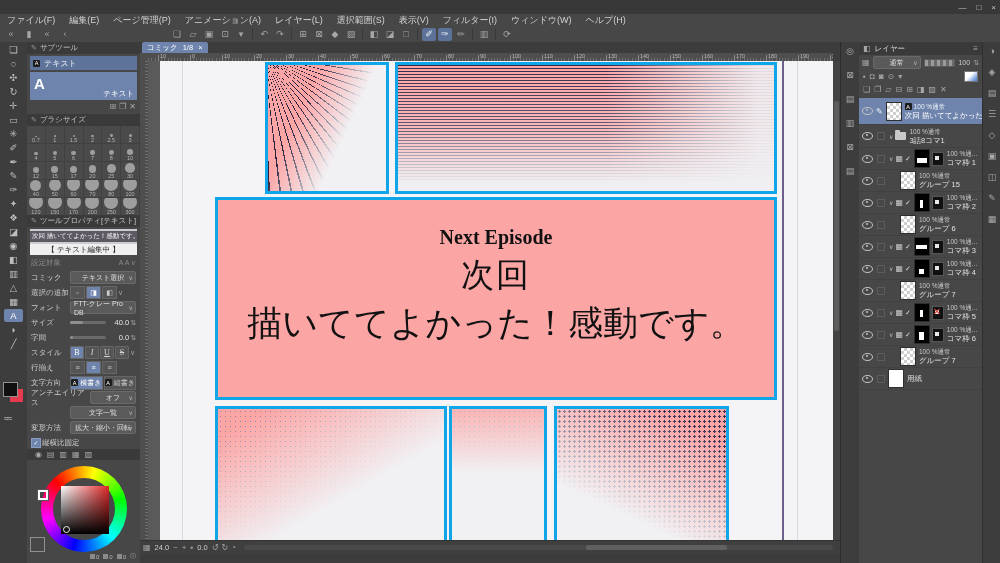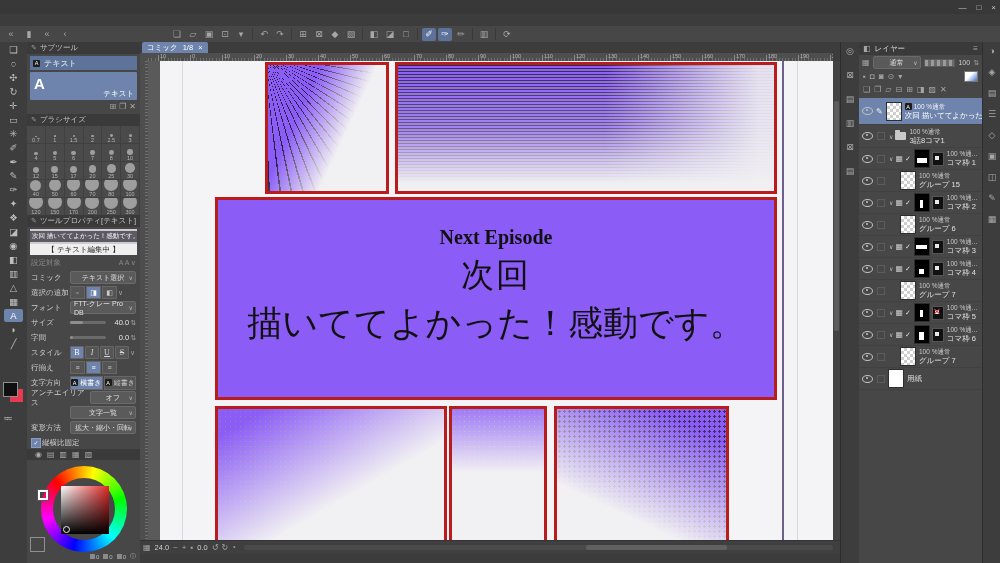--- a/index.html
+++ b/index.html
@@ -193,6 +193,18 @@
     </span>
   </div>
 
+  <div id="menubar">
+      <span class="menu-item">ファイル(F)</span>
+      <span class="menu-item">編集(E)</span>
+      <span class="menu-item">ページ管理(P)</span>
+      <span class="menu-item">アニメーション(A)</span>
+      <span class="menu-item">レイヤー(L)</span>
+      <span class="menu-item">選択範囲(S)</span>
+      <span class="menu-item">表示(V)</span>
+      <span class="menu-item">フィルター(I)</span>
+      <span class="menu-item">ウィンドウ(W)</span>
+      <span class="menu-item">ヘルプ(H)</span>
+    </div>
 
   <div id="commandbar">
     <span id="cb-left">

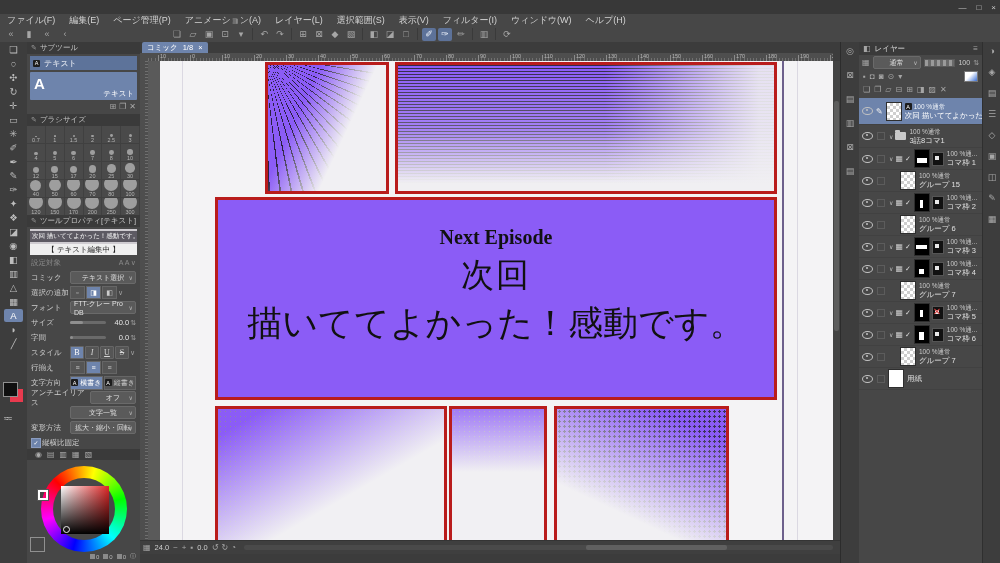--- a/index.html
+++ b/index.html
@@ -108,7 +108,7 @@
   #page{position:absolute;left:12px;top:0;right:0;bottom:0;background:#f4f3f5;}
   .guide{position:absolute;top:0;bottom:0;width:1px;background:#dbd8e2;}
   .trim{position:absolute;top:0;bottom:0;width:2px;background:#4b3b72;opacity:.8;}
-  .panel{position:absolute;border:3px solid #b91c1c;background:#8b5cf6;}
+  .panel{position:absolute;border:3px solid #0ea5e9;background:#fca5a5;}
   #p1{left:105px;top:1px;width:118px;height:126px;
       background-image:linear-gradient(115deg,rgba(241,240,243,0) 30%,#f1f0f3 62%),
         repeating-conic-gradient(from 30deg at -4% -8%,#2a2140 0deg 0.7deg,rgba(0,0,0,0) 0.7deg 4.6deg);}

